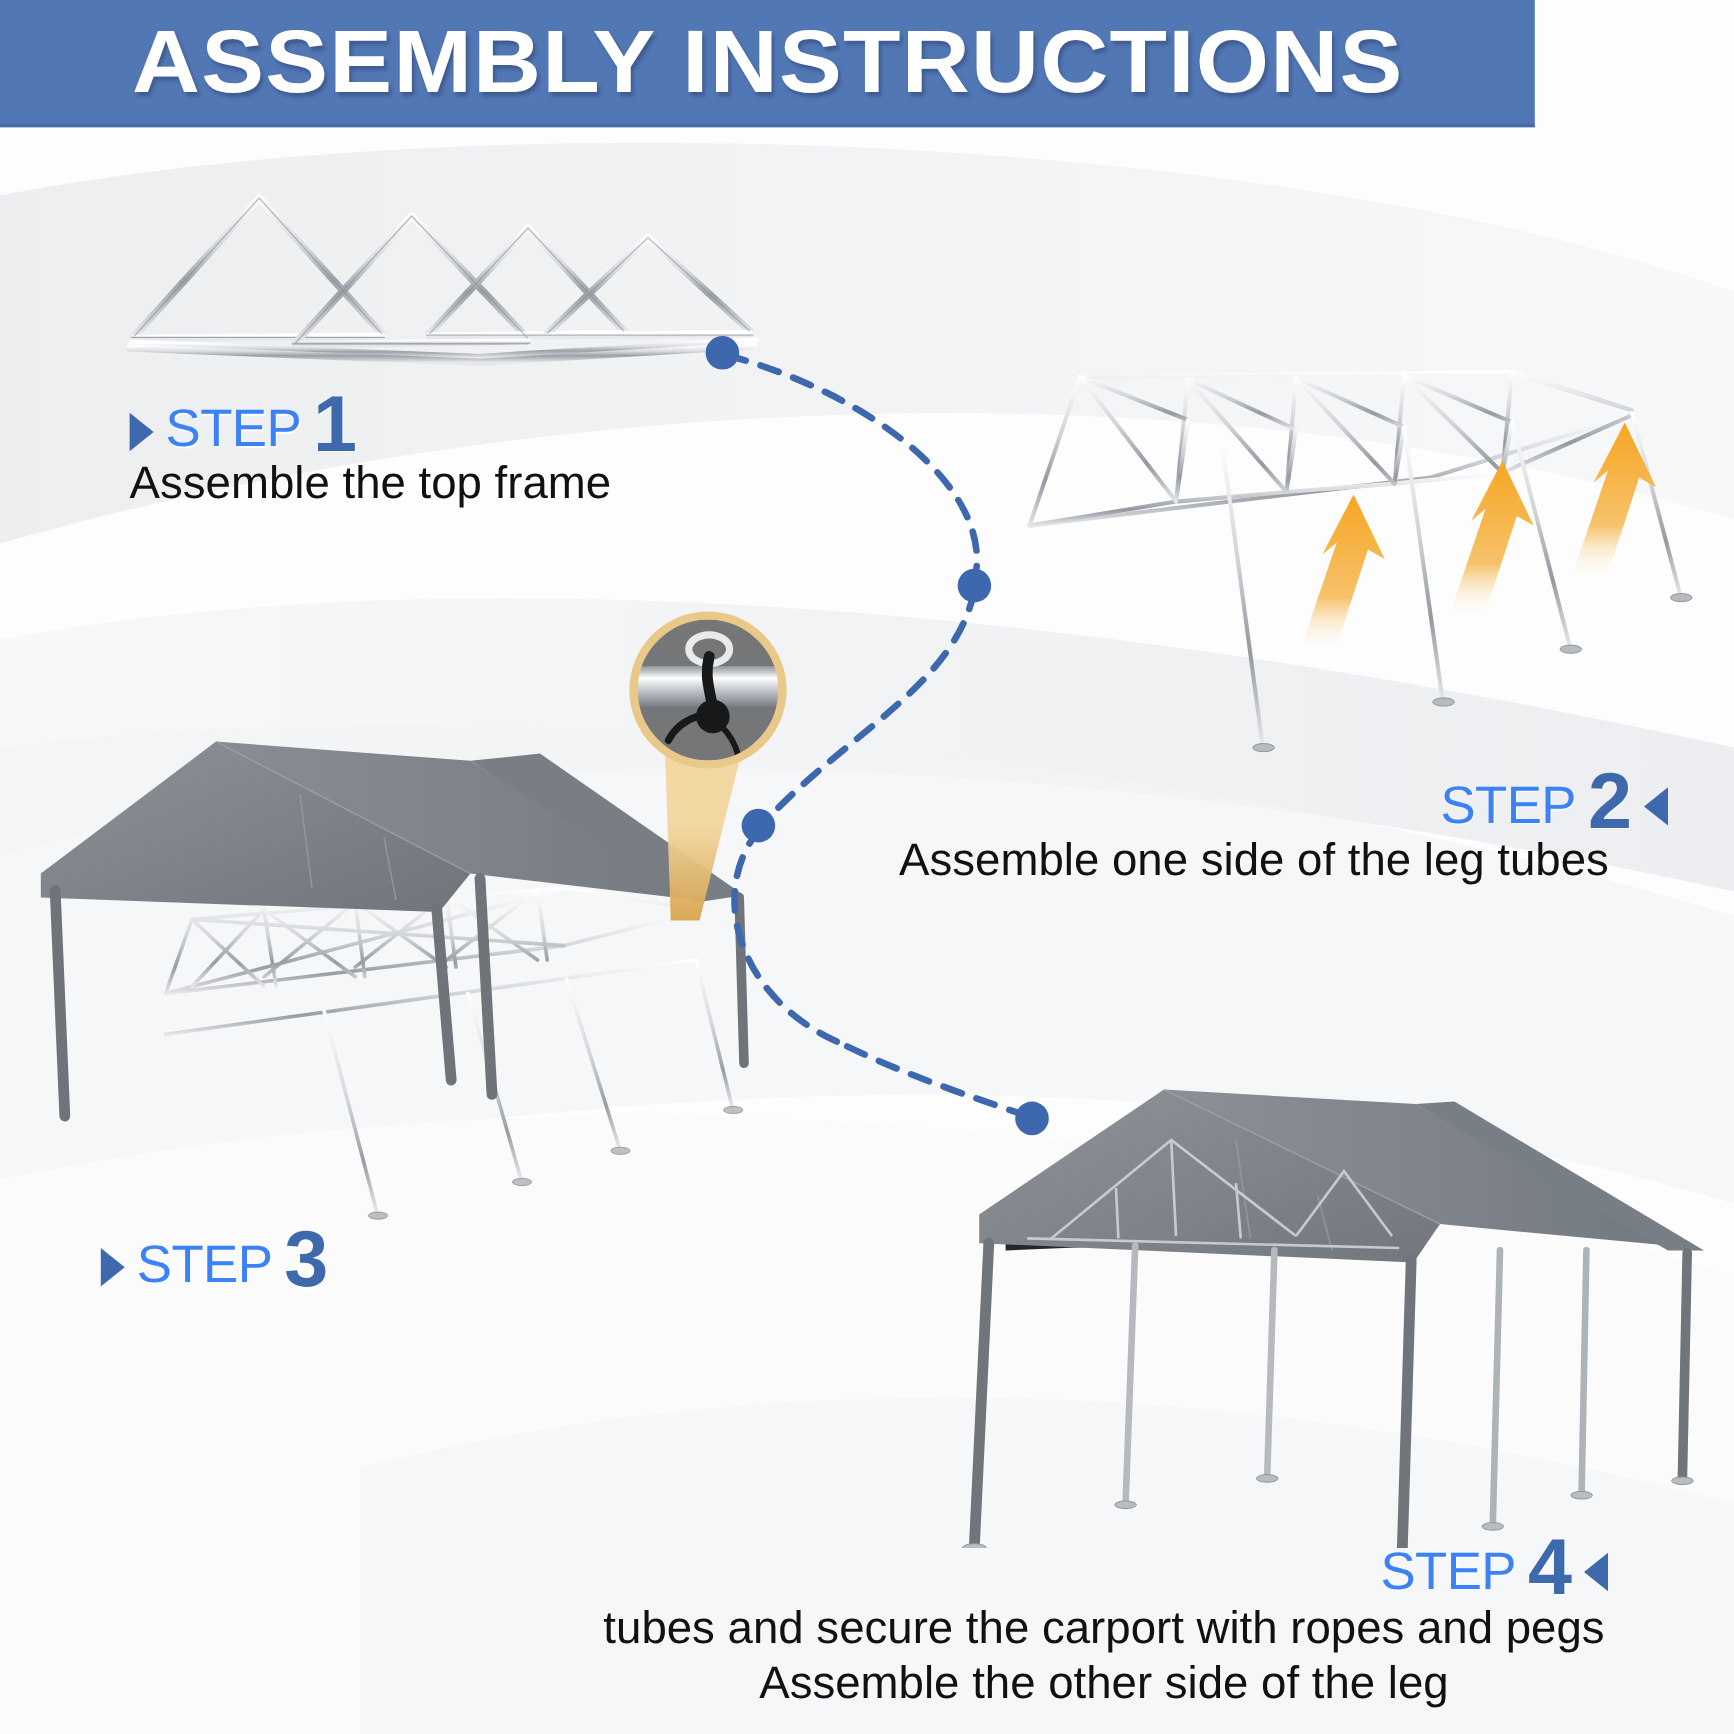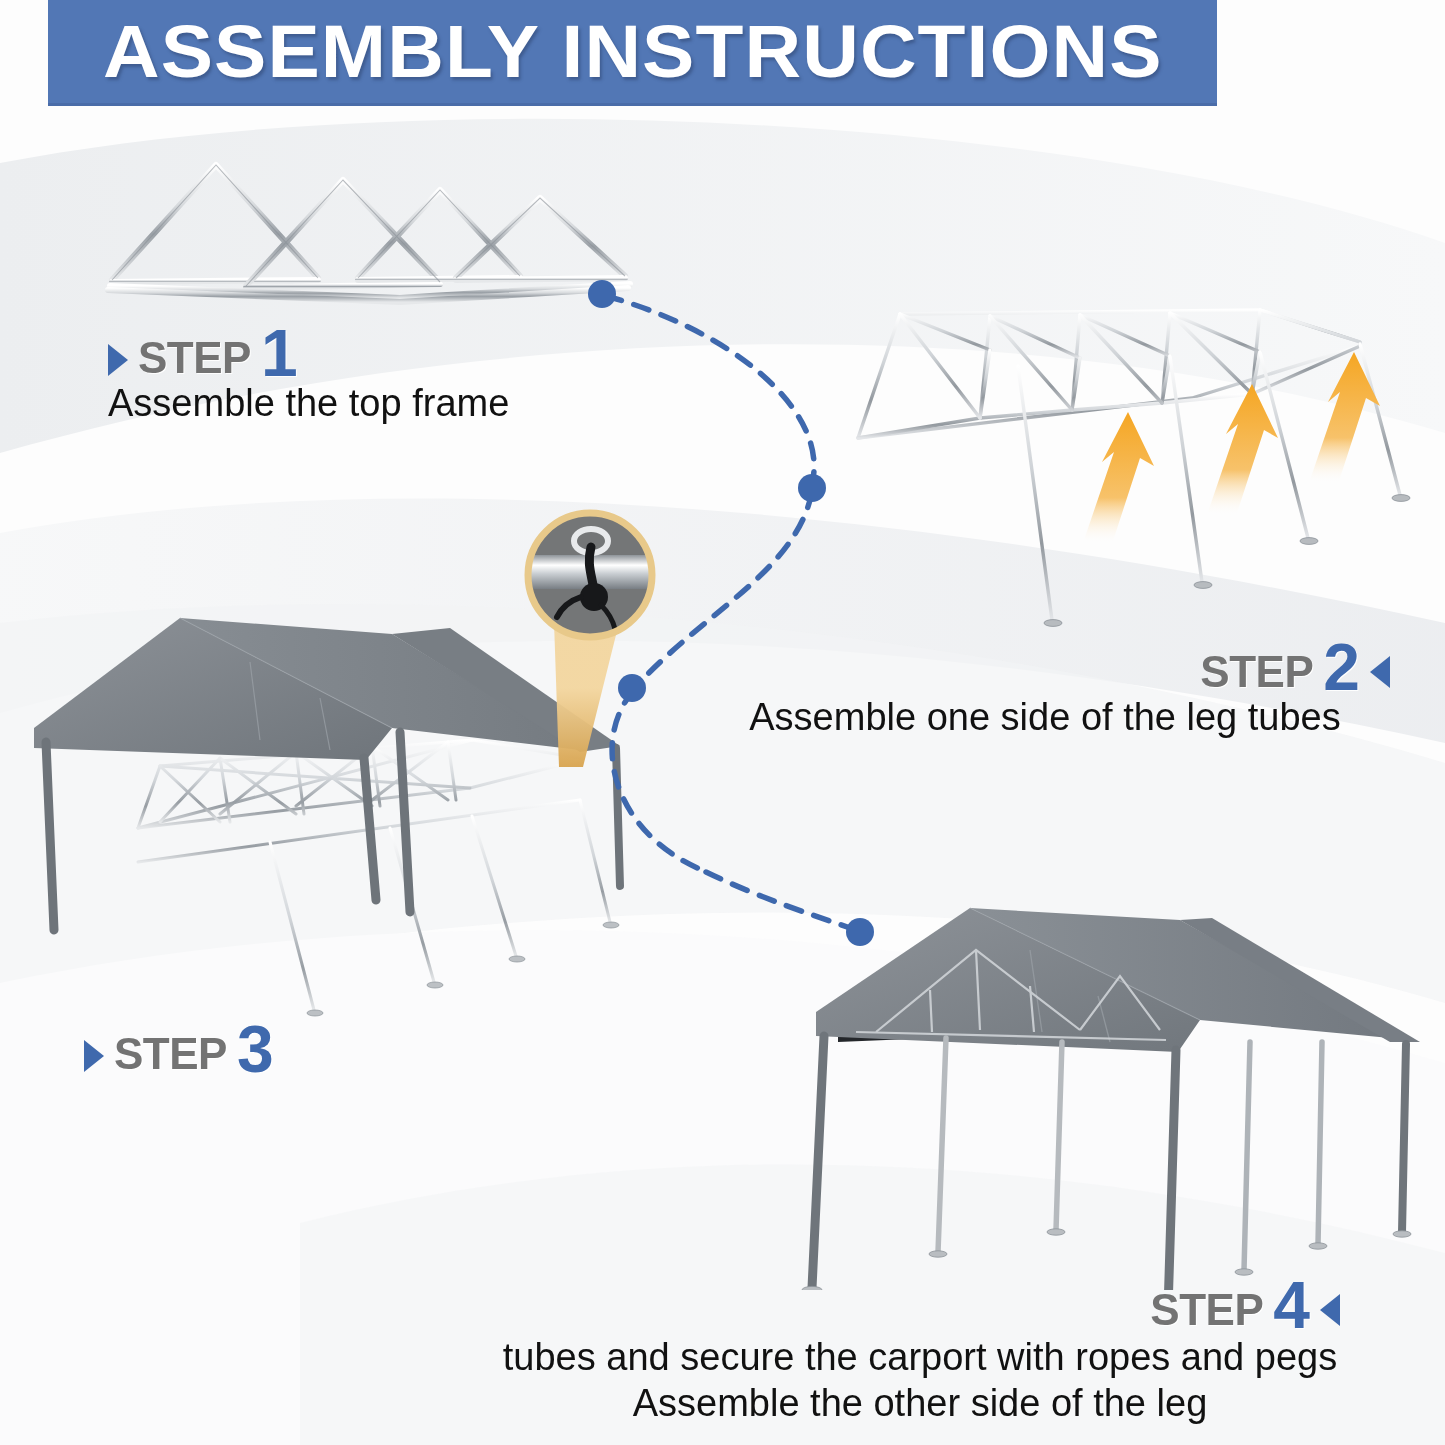--- a/index.html
+++ b/index.html
@@ -8,9 +8,9 @@
   #page{position:relative;width:1445px;height:1445px;background:#fdfdfd;overflow:hidden;}
 
   
-  .header{position:absolute;left:0;top:0;width:1169px;height:103px;
+  .header{position:absolute;left:0;top:0;width:1279px;height:103px;
           background:#5277b5;display:flex;align-items:center;justify-content:center;
-          border-bottom:3px solid #4a6ca8;margin-left:48px;}
+          border-bottom:3px solid #4a6ca8;}
   .header-title{color:#ffffff;font-size:74px;font-weight:bold;letter-spacing:1px;
           transform:scaleX(1.06);white-space:nowrap;
           text-shadow:2px 3px 3px rgba(40,60,100,.45);}

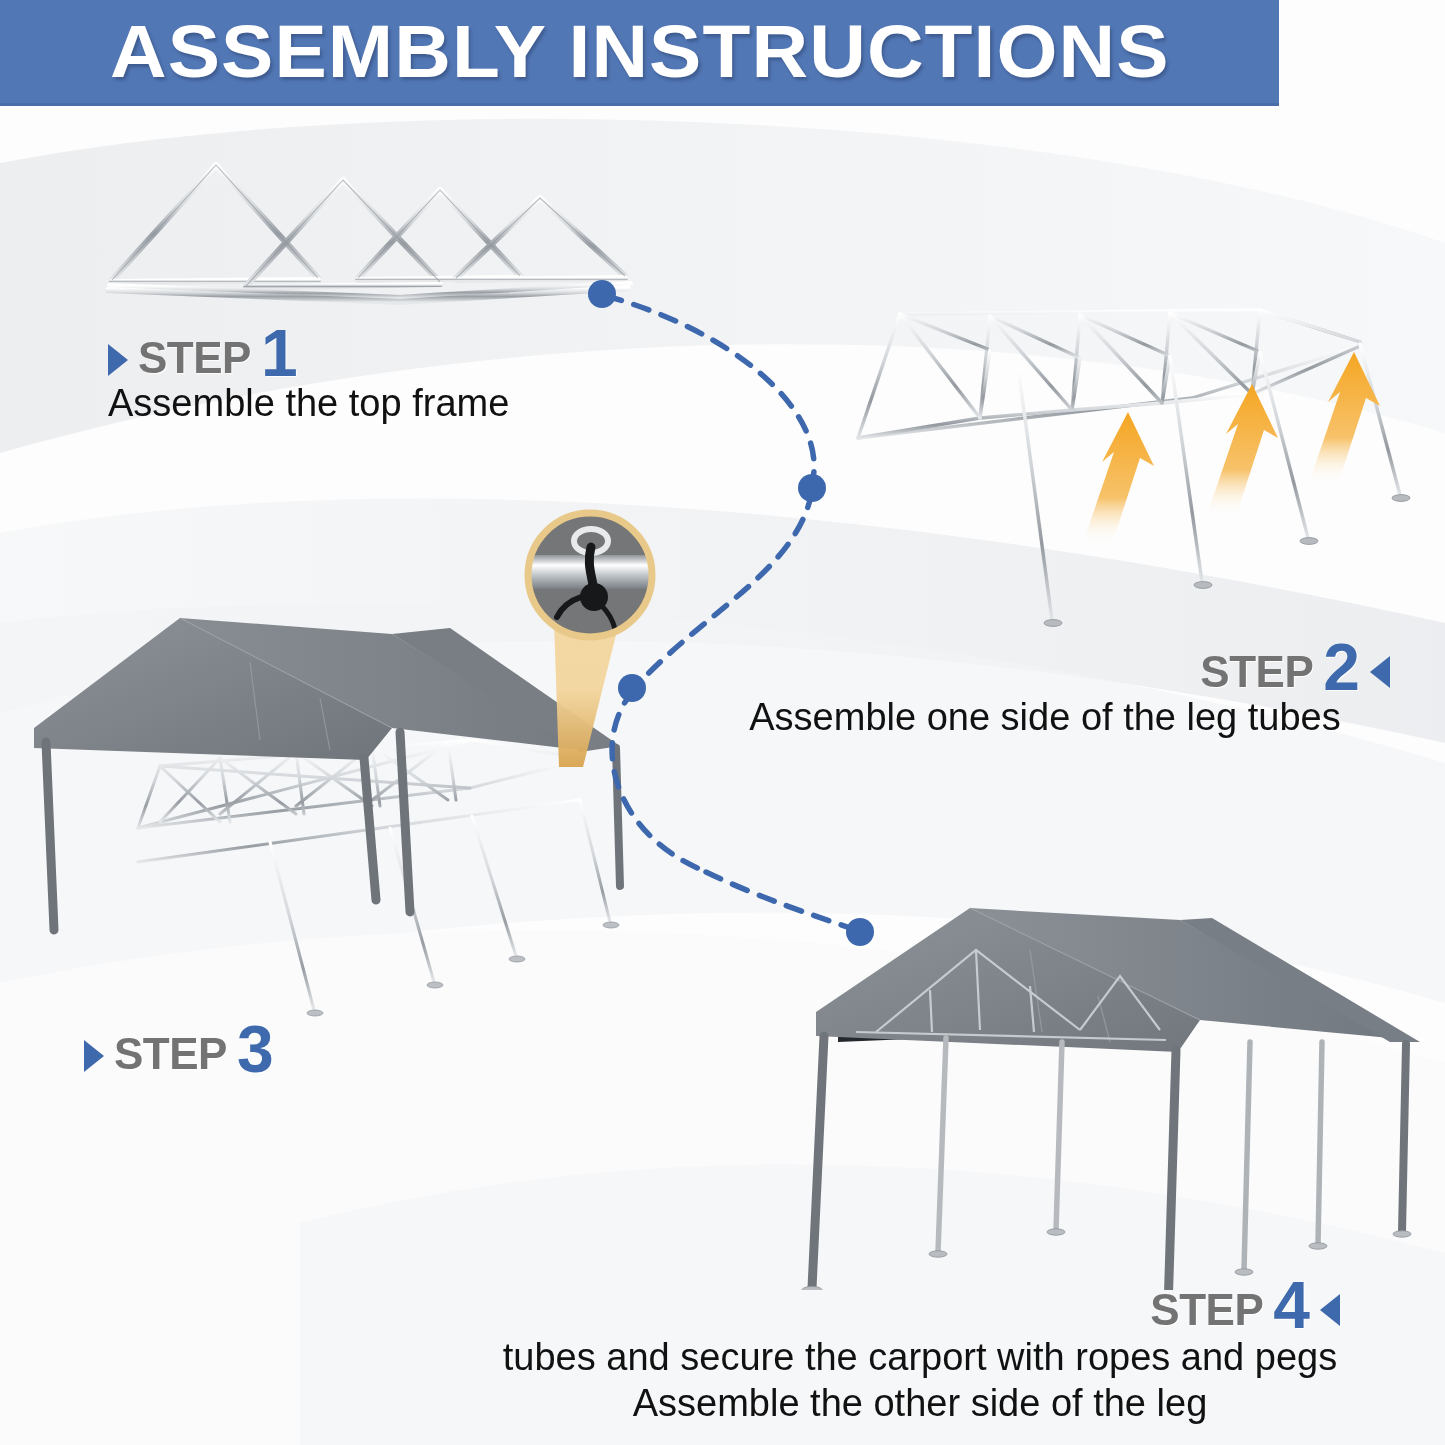--- a/index.html
+++ b/index.html
@@ -21,7 +21,7 @@
   
   .step-block{position:absolute;}
   .step-head{display:flex;align-items:flex-end;gap:10px;line-height:1;}
-  .step-word{color:#737373;font-size:44px;font-weight:bold;letter-spacing:-.5px;
+  .step-word{color:#3b82f6;font-size:44px;font-weight:normal;letter-spacing:-.5px;
              text-shadow:1px 1px 0 rgba(255,255,255,.9);}
   .step-num{color:#3f69ad;font-size:66px;font-weight:bold;line-height:.82;
             text-shadow:1px 1px 0 rgba(255,255,255,.9);}

